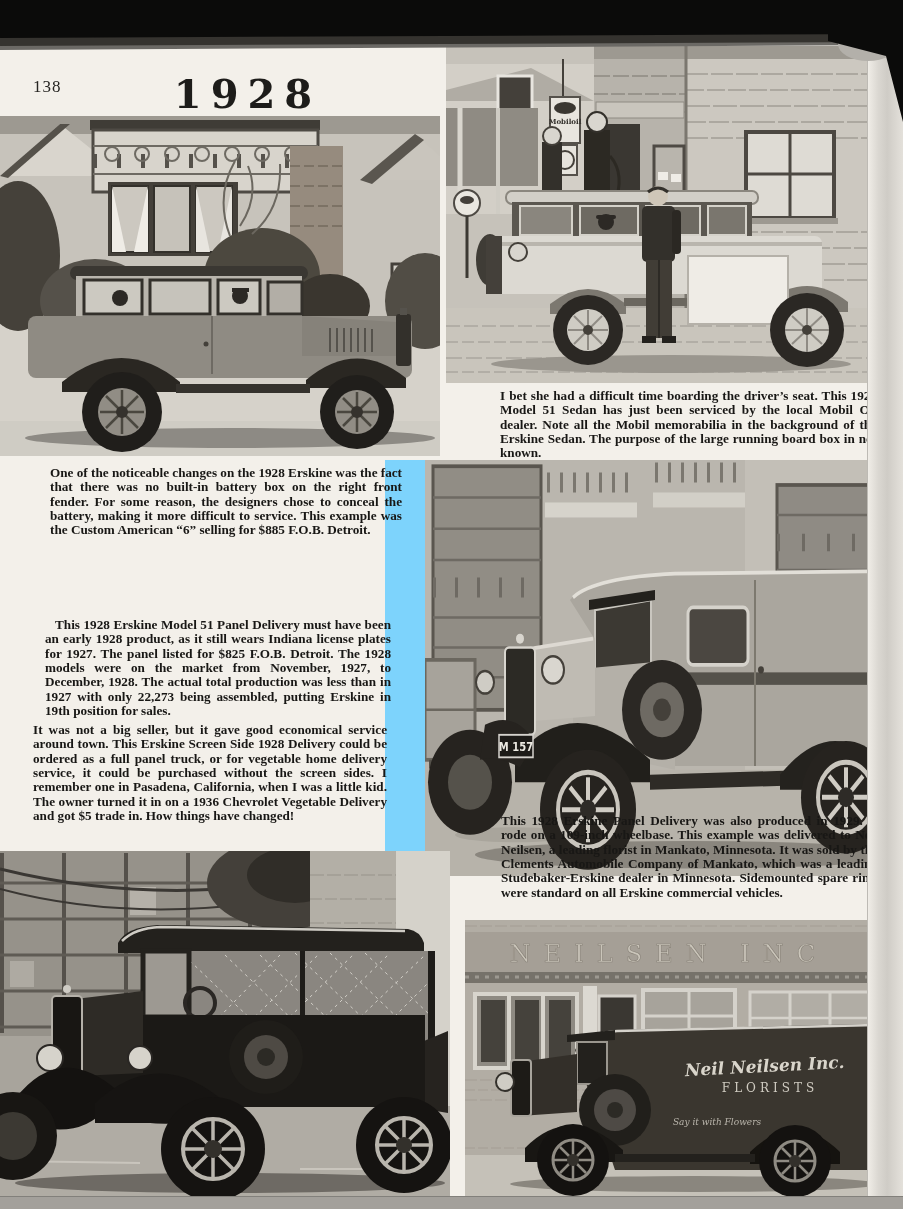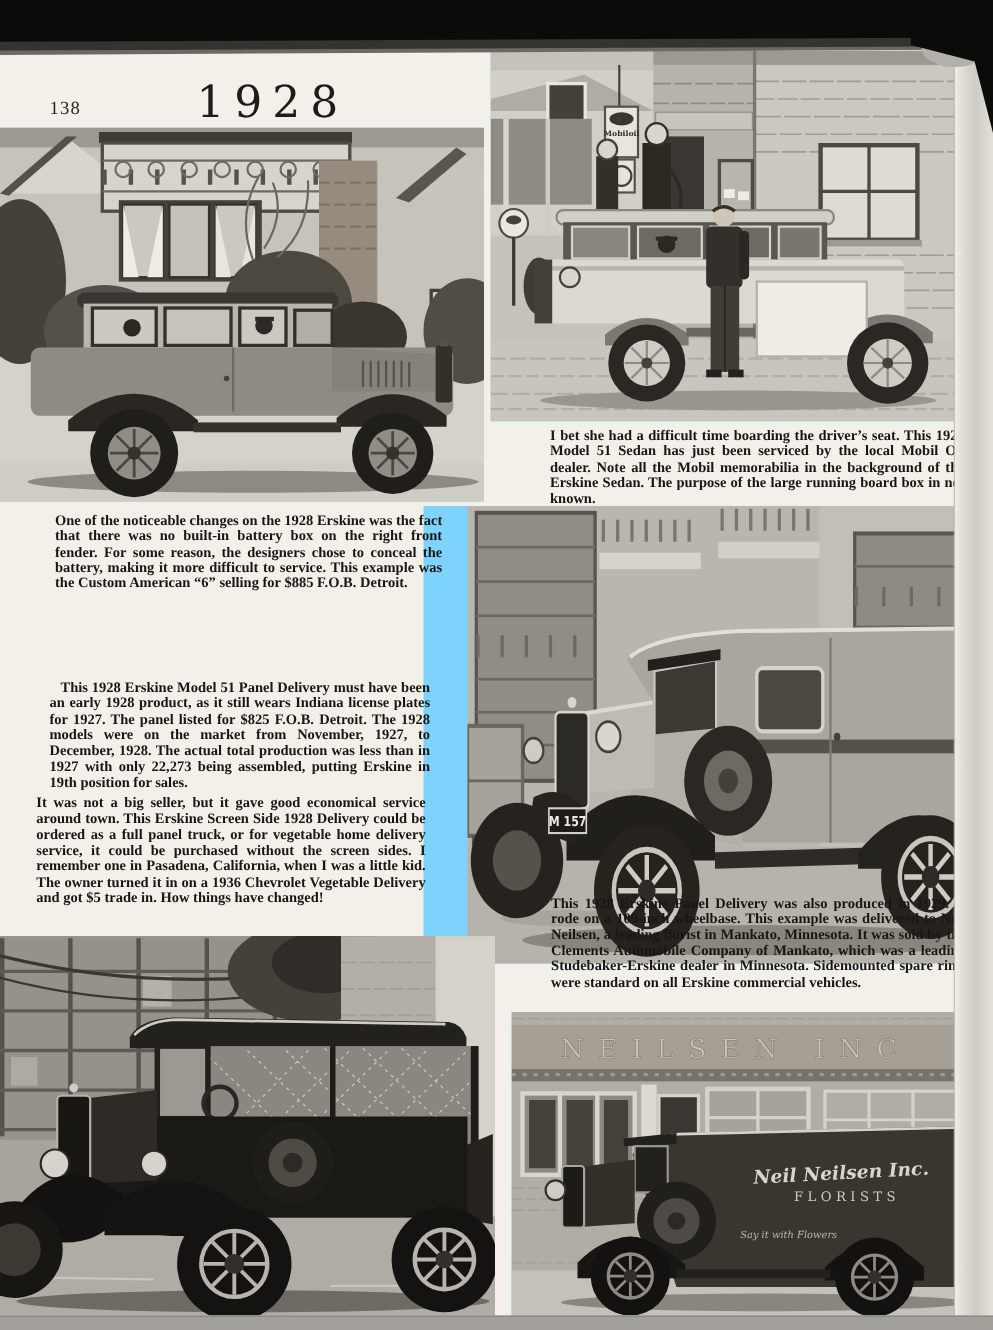--- a/index.html
+++ b/index.html
@@ -26,7 +26,7 @@
   #para-screenside{left:33px;top:723px;width:354px;}
   #cap-panel{left:501px;top:814px;width:377px;}
 
-  #page-number{position:absolute;left:33px;top:77px;font-size:17px;letter-spacing:1px;color:#262522;margin:12px;}
+  #page-number{position:absolute;left:33px;top:77px;font-size:17px;letter-spacing:1px;color:#262522;margin:0;}
   #page-title{
     position:absolute;left:125px;top:70px;width:245px;margin:0;text-align:center;
     font-family:"DejaVu Serif",serif;font-weight:normal;font-size:40px;

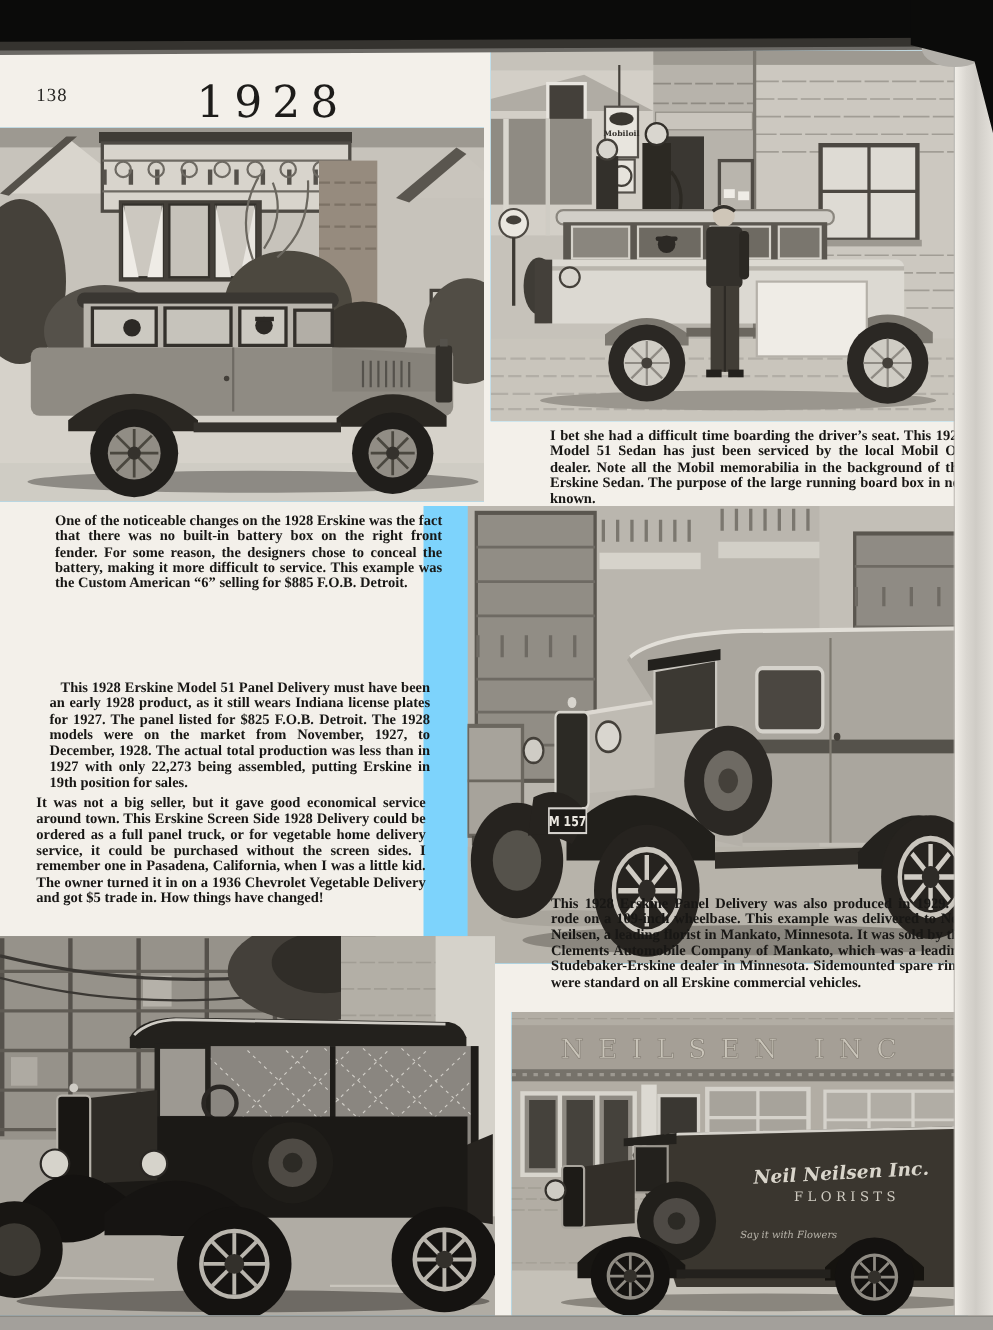--- a/index.html
+++ b/index.html
@@ -29,7 +29,7 @@
   #page-number{position:absolute;left:33px;top:77px;font-size:17px;letter-spacing:1px;color:#262522;margin:0;}
   #page-title{
     position:absolute;left:125px;top:70px;width:245px;margin:0;text-align:center;
-    font-family:"DejaVu Serif",serif;font-weight:normal;font-size:40px;
+    font-family:"DejaVu Serif",serif;font-weight:bold;font-size:40px;
     letter-spacing:9px;color:#1d1c1a;
   }
 

